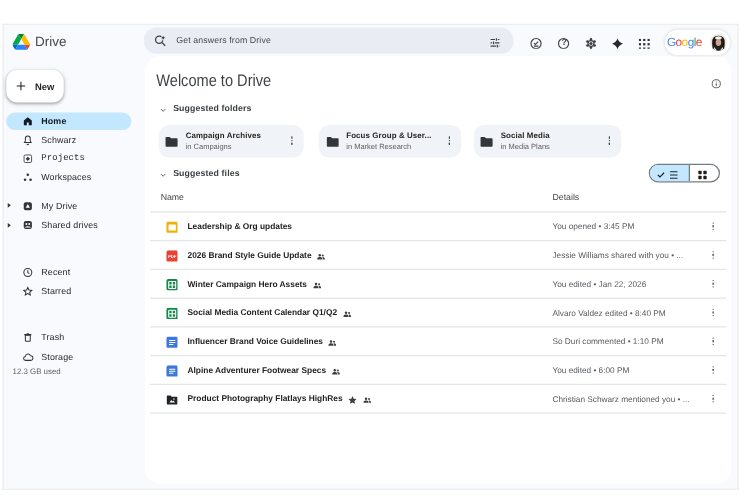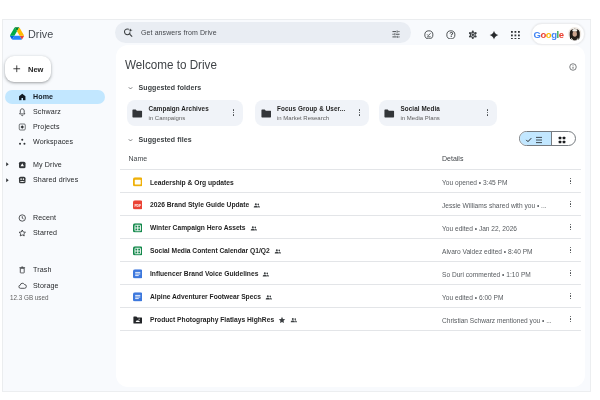--- a/index.html
+++ b/index.html
@@ -91,7 +91,7 @@
       <rect x="19.1" y="19.1" width="4.9" height="4.9" fill="#313437"></rect>
     </svg>
   <div class="gpill"></div>
-  <div class="abs" style="left:533.5px;top:29px;font-size:9.5px;font-weight:700;letter-spacing:-0.45px;">
+  <div class="abs" style="left:533.5px;top:29px;font-size:9.5px;font-weight:400;letter-spacing:-0.45px;">
     <span style="color:#4285F4">G</span><span style="color:#EA4335">o</span><span style="color:#FBBC05">o</span><span style="color:#4285F4">g</span><span style="color:#34A853">l</span><span style="color:#EA4335">e</span>
   </div>
   <svg class="abs" style="left:568px;top:27.2px" width="13.5" height="13.5" viewBox="0 0 24 24">

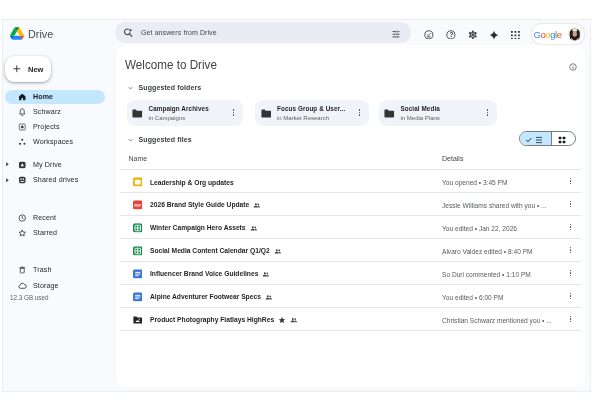--- a/index.html
+++ b/index.html
@@ -130,7 +130,7 @@
       </svg>
     <span class="navlabel">Schwarz</span>
   </div>
-  <div class="navitem" style="top:120px;">
+  <div class="navitem" style="top:120px;font-family:Liberation Mono, monospace;">
     <svg class="navicon" viewBox="0 0 24 24" fill="none" stroke="#3c4043" stroke-width="2">
         <rect x="3.5" y="3.5" width="17" height="17" rx="3"></rect>
         <path d="M12 7.2 L16.8 12 L12 16.8 L7.2 12 Z" fill="#313437" stroke="none"></path>

